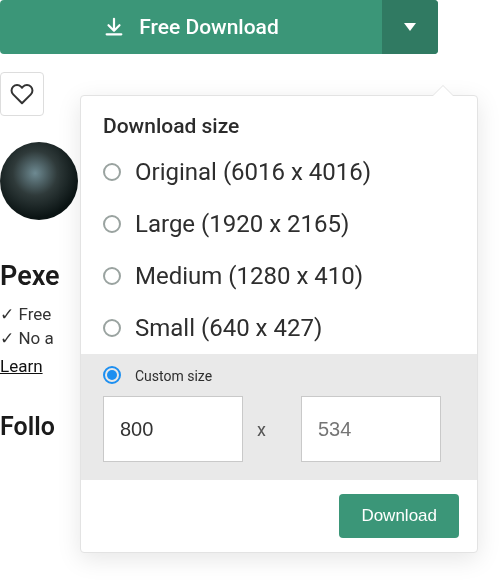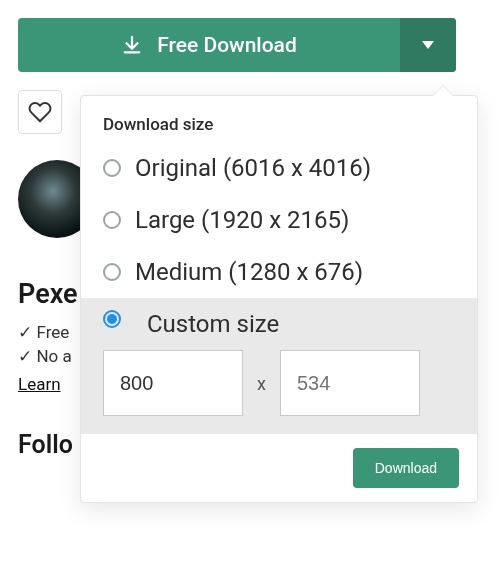--- a/index.html
+++ b/index.html
@@ -17,7 +17,6 @@
     position: relative;
     width: 500px;
     height: 586px;
-    padding: 18px;
   }
   
   .dlbtn {

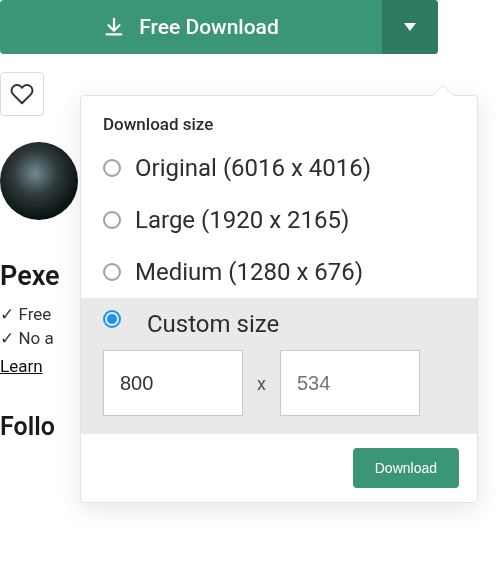--- a/index.html
+++ b/index.html
@@ -129,7 +129,7 @@
     filter: drop-shadow(0 -1px 0 #e3e3e3);
   }
   .panel-title {
-    font-size: 17px;
+    font-size: 21px;
     font-weight: 500;
     padding: 18px 22px 8px 22px;
     color:#2b2b2b;

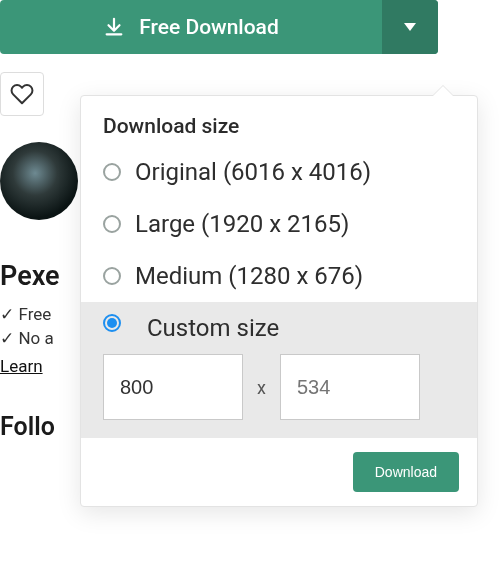--- a/index.html
+++ b/index.html
@@ -259,7 +259,7 @@
     </div>
     <div class="opt">
       <span class="radio"></span>
-      <span>Medium (1280 x 676)</span>
+      <span>Medium (1280 x 410)</span>
     </div>
 
     <div class="custom-block">

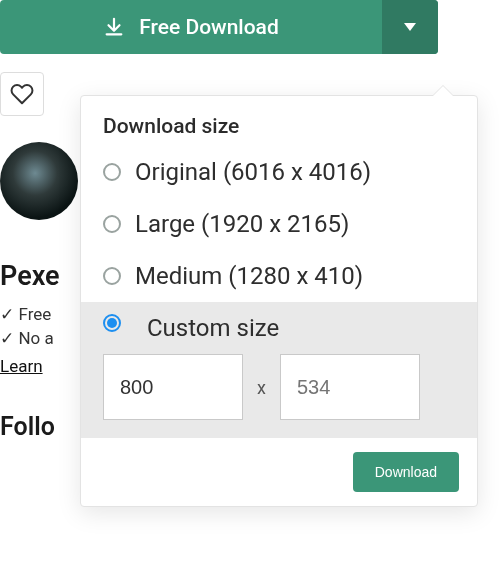--- a/index.html
+++ b/index.html
@@ -261,6 +261,10 @@
       <span class="radio"></span>
       <span>Medium (1280 x 410)</span>
     </div>
+    <div class="opt">
+      <span class="radio"></span>
+      <span>Small (640 x 427)</span>
+    </div>
 
     <div class="custom-block">
       <div class="custom-label">

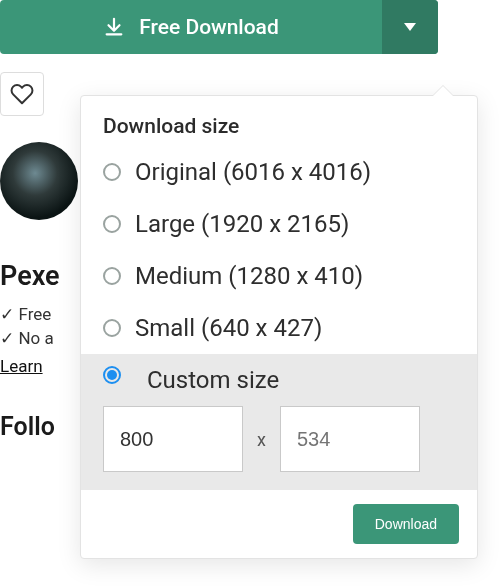--- a/index.html
+++ b/index.html
@@ -164,10 +164,10 @@
   }
   .custom-label {
     display:flex;
-    align-items:flex-start;
-    gap:26px;
+    align-items:flex-end;
+    gap:14px;
     padding: 0 22px 12px 22px;
-    font-size:24px;
+    font-size:14px;
     color:#2e2e2e;
   }
   .custom-inputs {

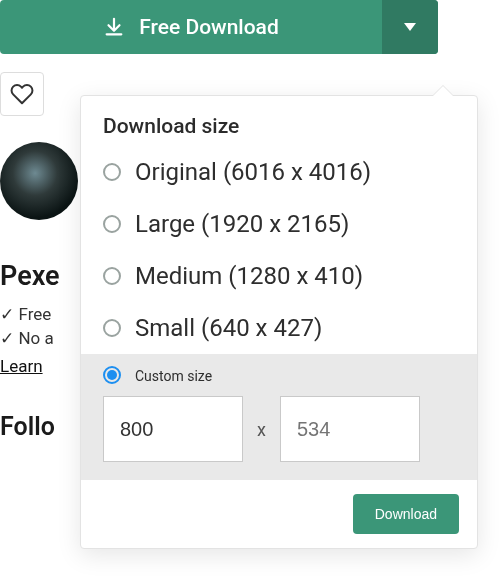--- a/index.html
+++ b/index.html
@@ -185,7 +185,7 @@
     padding: 0 16px;
     color:#333;
   }
-  .numbox.placeholder { color:#8a8a8a; }
+  .numbox.placeholder { color:#8a8a8a;margin-left:21px; }
   .xsep { font-size:18px; color:#555; }
   .panel-footer {
     display:flex;

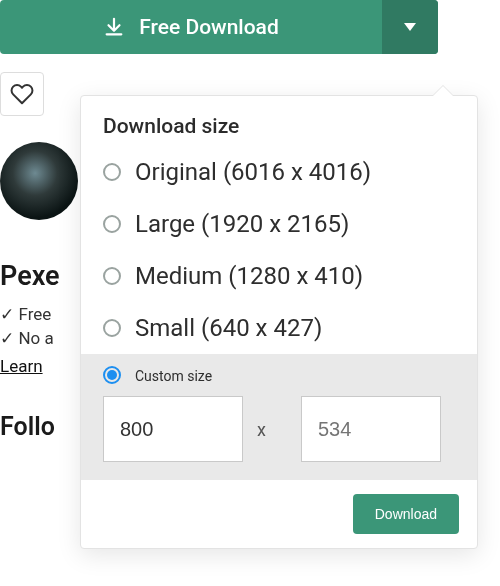--- a/index.html
+++ b/index.html
@@ -197,7 +197,7 @@
     color:#fff;
     border:none;
     border-radius:4px;
-    font-size:14px;
+    font-size:17px;
     padding: 12px 22px;
     cursor:pointer;
   }

